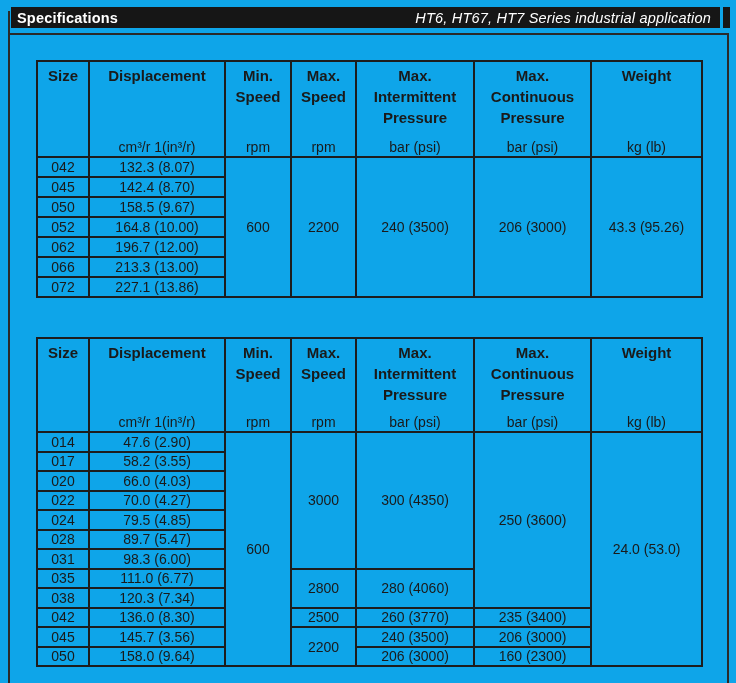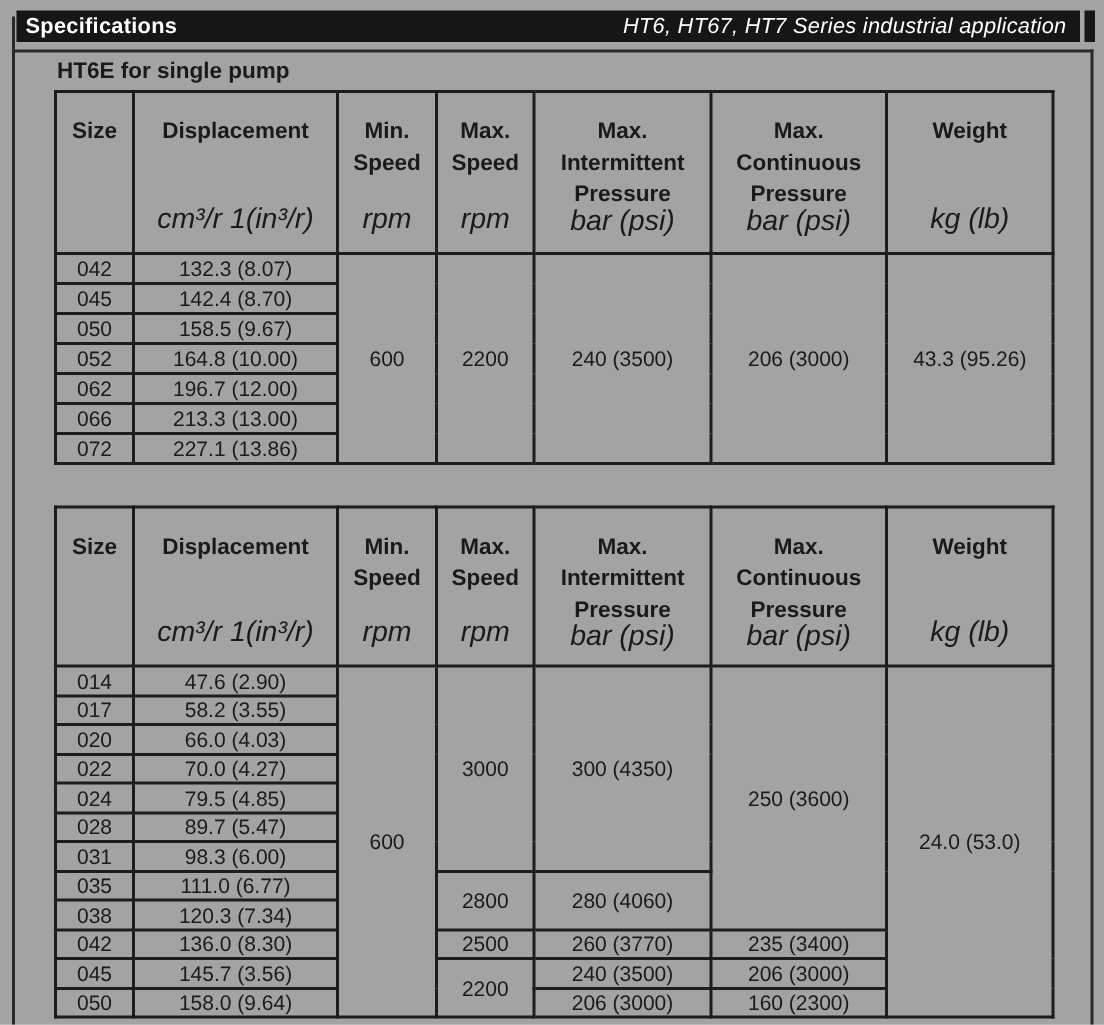--- a/index.html
+++ b/index.html
@@ -8,7 +8,7 @@
     background:#ffffff; color:#1a1a1a;
     font-family:"Liberation Sans", sans-serif;
   }
-  .page { position:absolute; inset:0; background:#a3a3a3; }
+  .page { position:absolute; inset:0; background:#0ea5e9; }
 
   
   .titlebar {

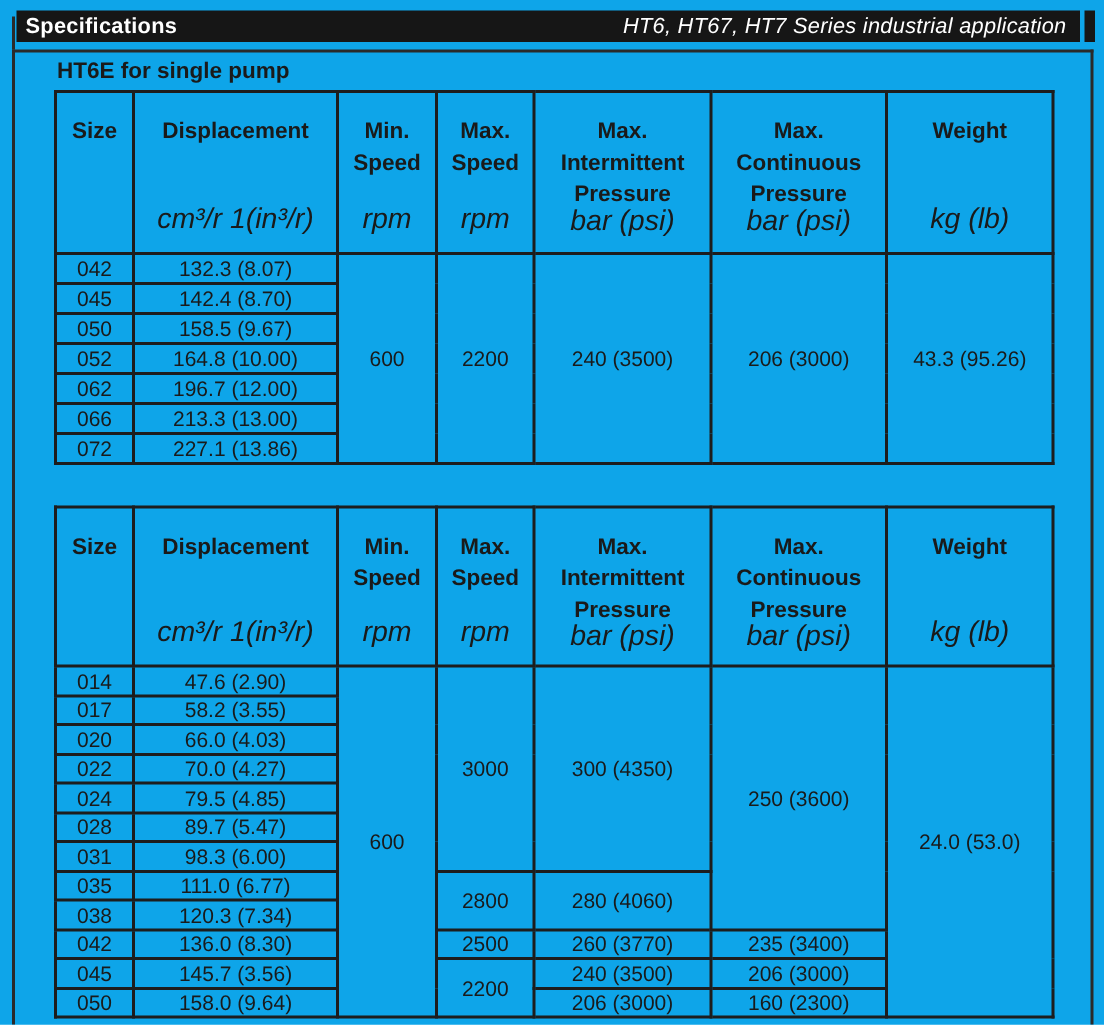--- a/index.html
+++ b/index.html
@@ -74,7 +74,6 @@
 
   <div class="frame">
 
-    <div class="sec-title sec1-title">HT6E for single pump</div>
 
     <table class="spec-table t1">
       <colgroup>

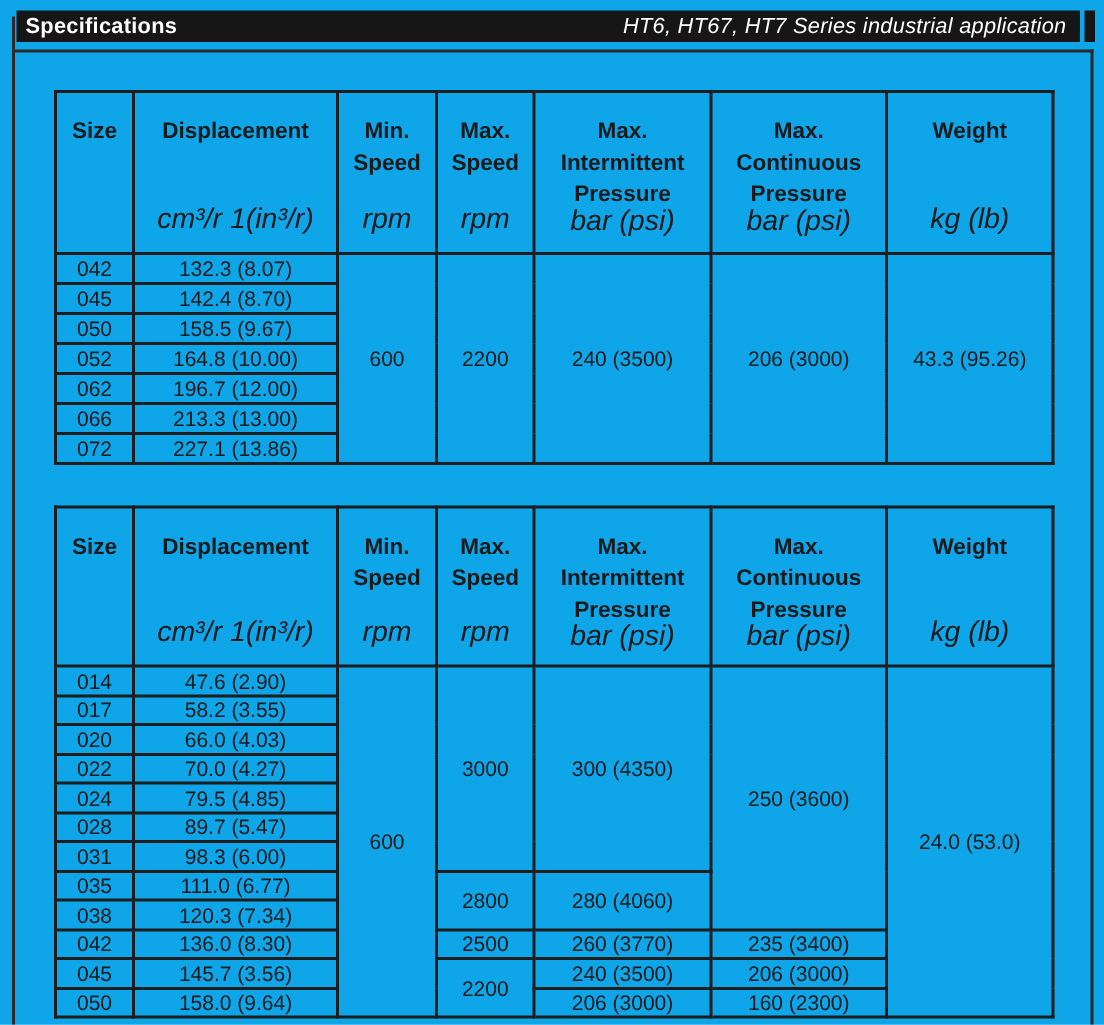--- a/index.html
+++ b/index.html
@@ -49,7 +49,7 @@
 
   .hwrap {
     display:flex; flex-direction:column; justify-content:space-between;
-    align-items:center; box-sizing:border-box; padding:3px 1px 13px 1px;margin-top:12px;
+    align-items:center; box-sizing:border-box; padding:3px 1px 1px 1px;
   }
   .t1 .hwrap { height:94px; }
   .t2 .hwrap { height:92px; }

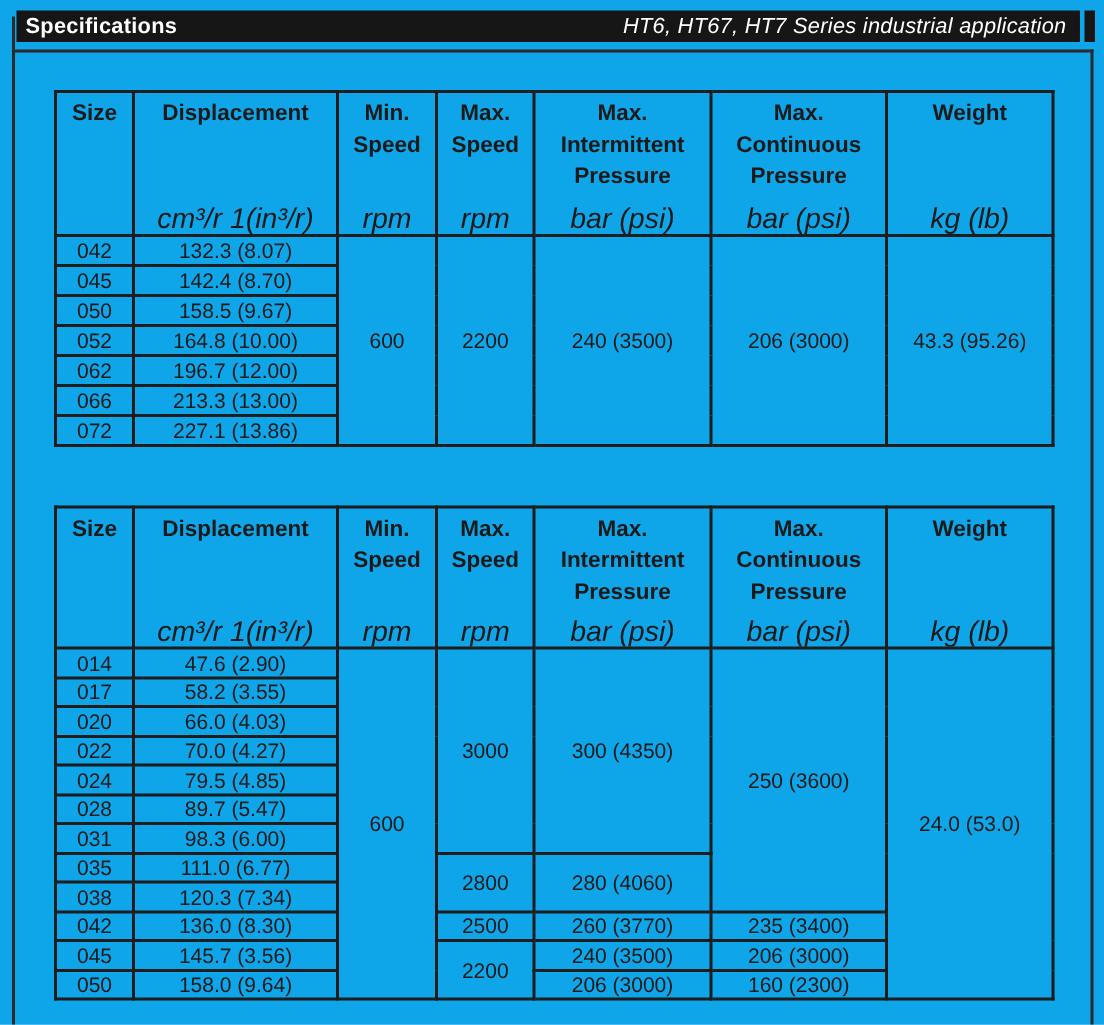--- a/index.html
+++ b/index.html
@@ -54,7 +54,7 @@
   .t1 .hwrap { height:94px; }
   .t2 .hwrap { height:92px; }
   .hl { font-size:15px; line-height:21px; white-space:pre-line; font-weight:bold; }
-  .hu { font-style:italic; font-weight:normal; font-size:19px; line-height:16px; }
+  .hu { font-weight:normal; font-size:14px; line-height:16px; }
 
   .t1 td { height:18px; }
   .t2 td { height:17.5px; }

